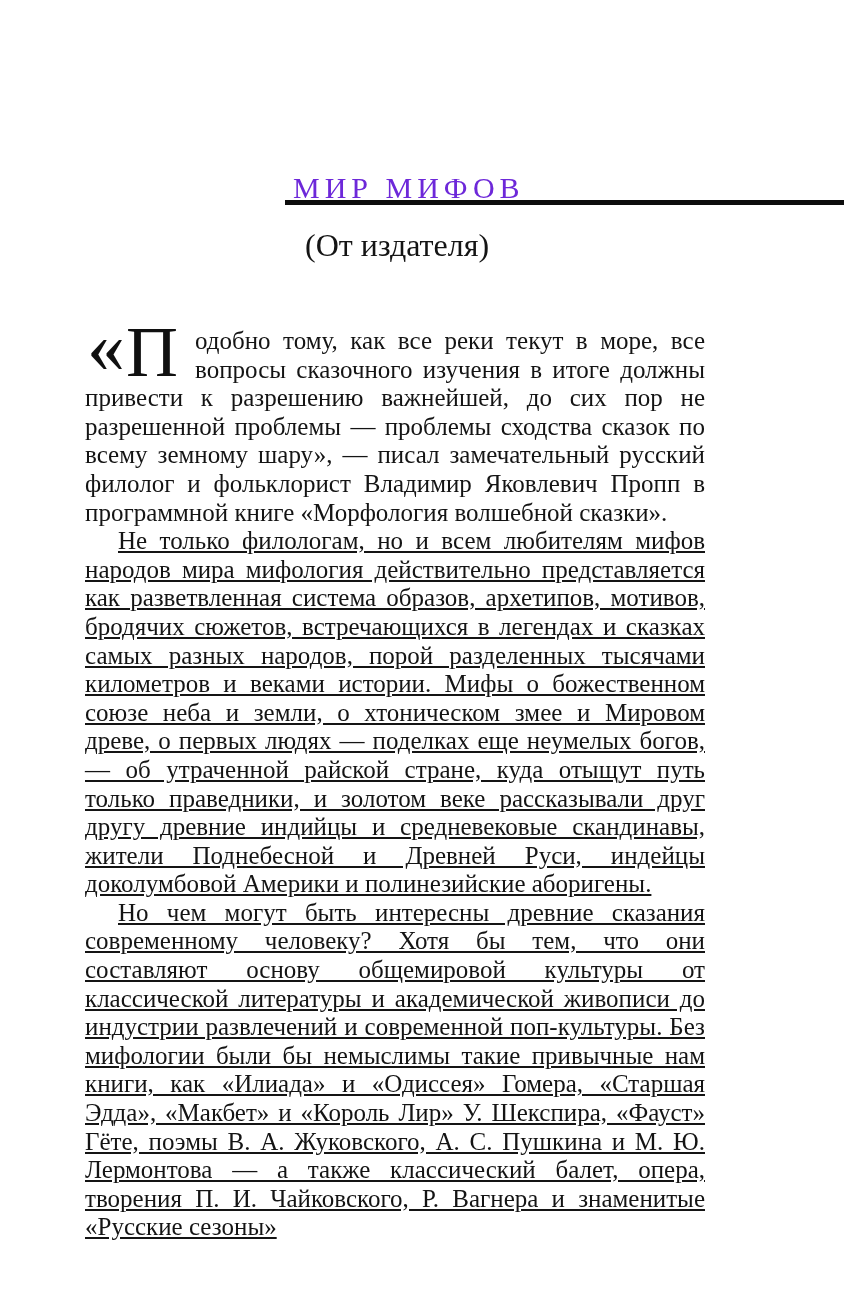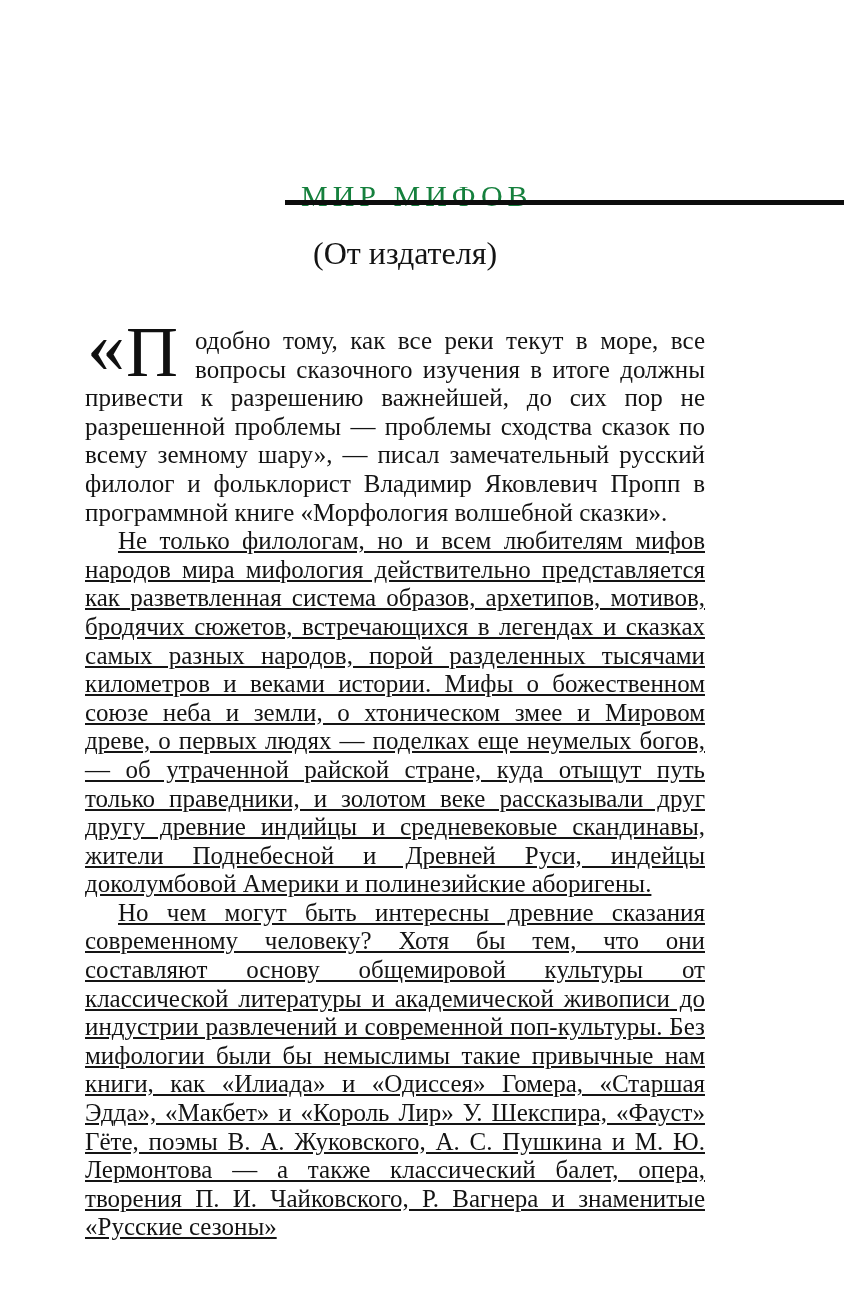--- a/index.html
+++ b/index.html
@@ -22,13 +22,13 @@
     position: absolute;
     left: 285px;
     top: 163px;
-    margin: 16px;
+    margin: 8px;
     font-size: 30px;
     line-height: 34px;
     font-weight: normal;
     letter-spacing: 5px;
     white-space: nowrap;
-    color: #15803d;
+    color: #6d28d9;
   }
   .title-rule {
     position: absolute;

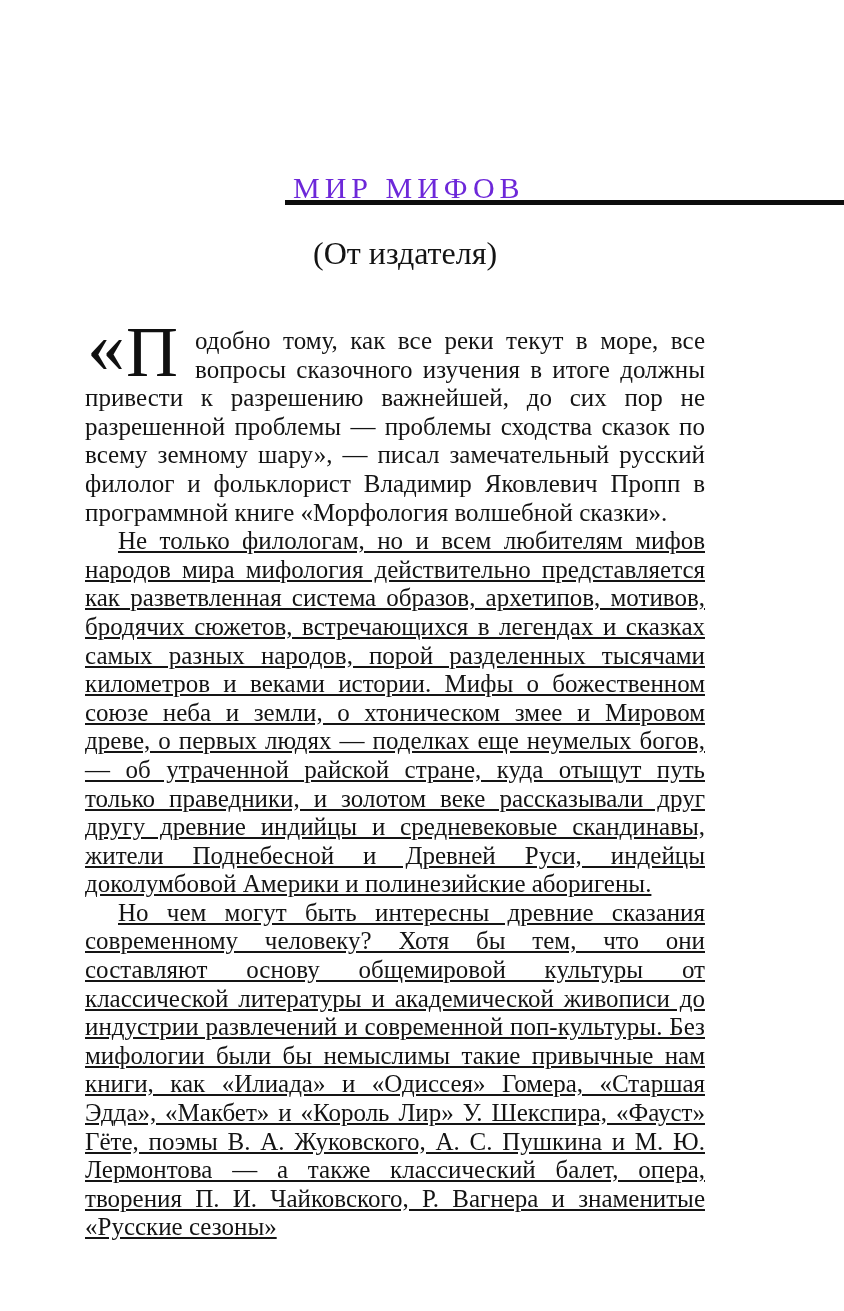--- a/index.html
+++ b/index.html
@@ -42,7 +42,7 @@
     position: absolute;
     left: 305px;
     top: 227px;
-    margin: 8px;
+    margin: 0;
     font-size: 32px;
     line-height: 36px;
     font-weight: normal;

